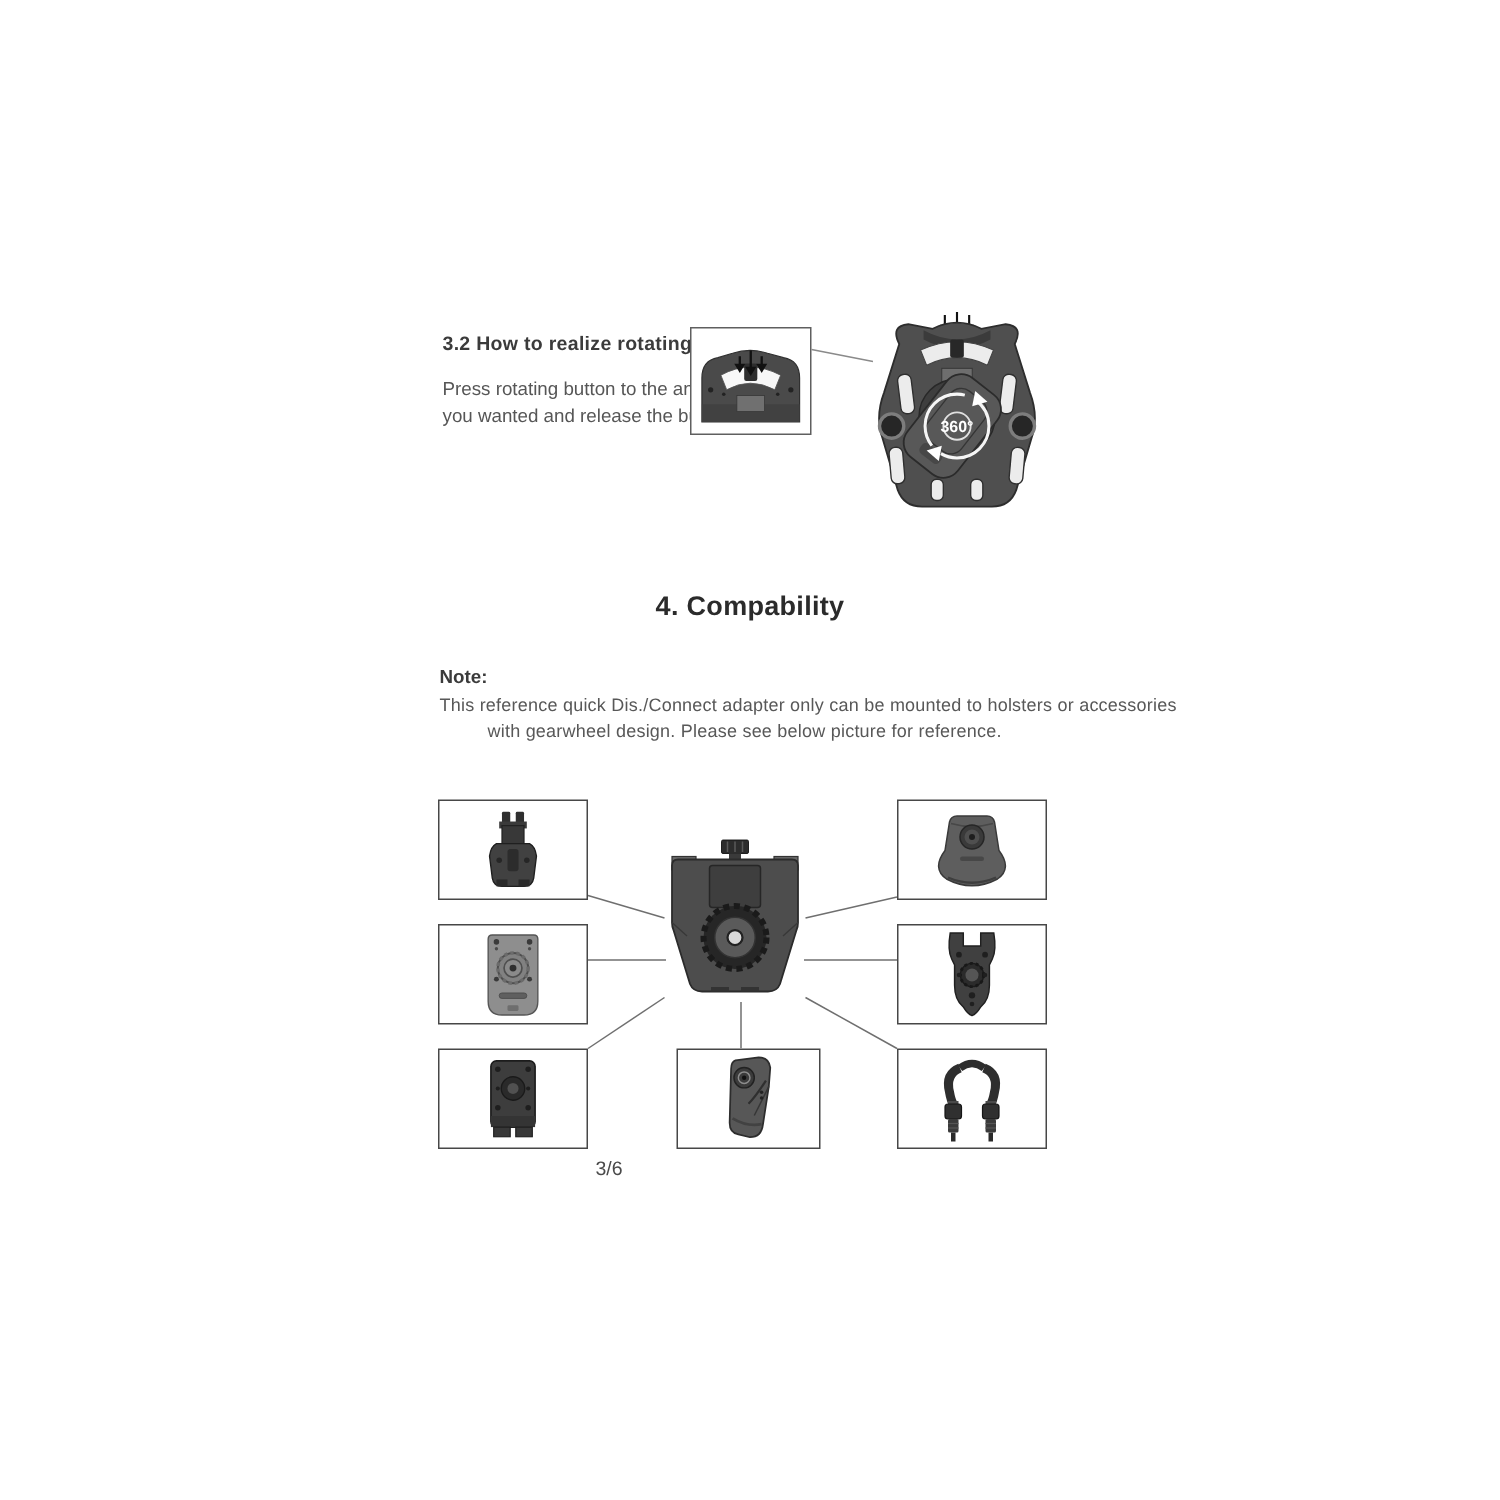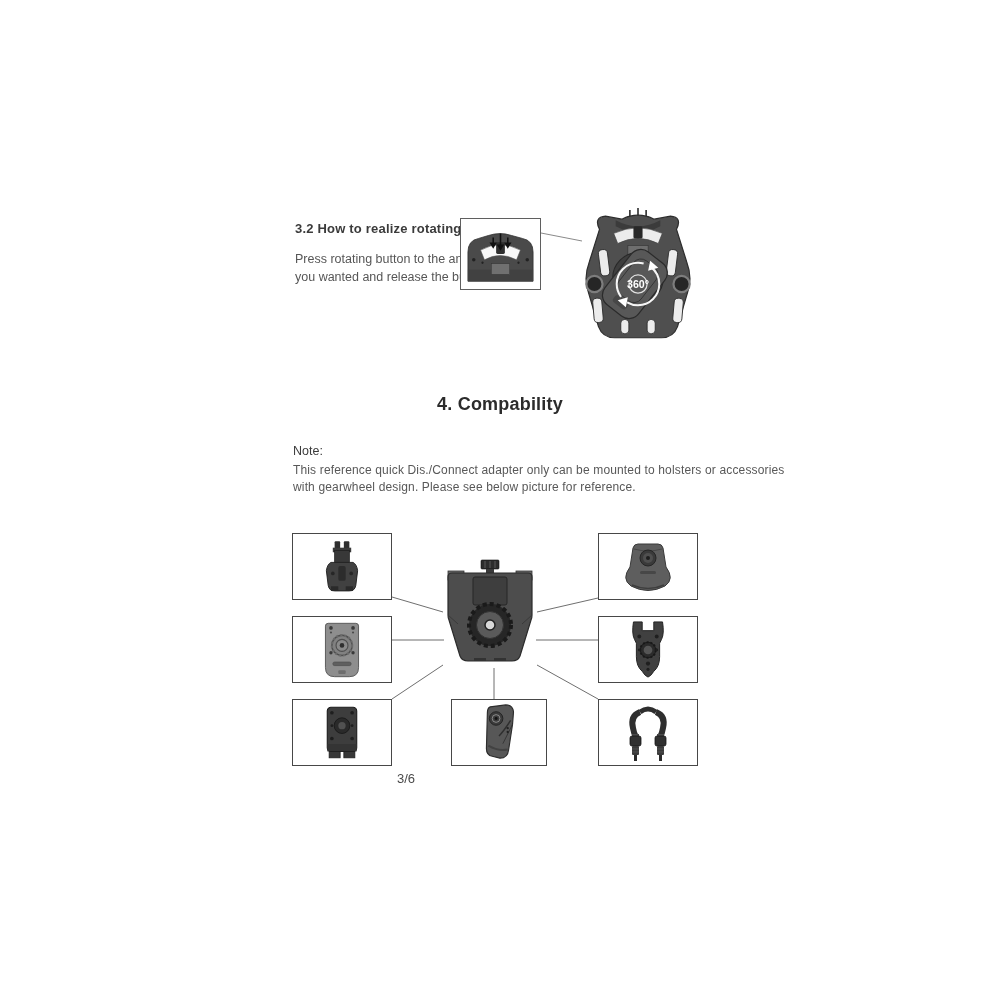--- a/index.html
+++ b/index.html
@@ -13,7 +13,7 @@
   .calloutsvg{left:538px;top:229px;}
   .bigillus{left:563px;top:205px;}
   .h4{left:0;top:394px;width:1000px;text-align:center;font-size:18px;font-weight:bold;color:#2b2b2b;letter-spacing:.2px;}
-  .noteh{left:293px;top:444px;font-size:12.5px;font-weight:normal;color:#3b3b3b;text-align:center;}
+  .noteh{left:293px;top:444px;font-size:12.5px;font-weight:bold;color:#3b3b3b;text-align:center;}
   .noteline{left:293px;font-size:12px;color:#585858;letter-spacing:.15px;}
   .n1{top:463px;} .n2{top:480px;}
   .cbox{border:1.5px solid #474747;background:#fff;box-sizing:border-box;display:flex;align-items:center;justify-content:center;}

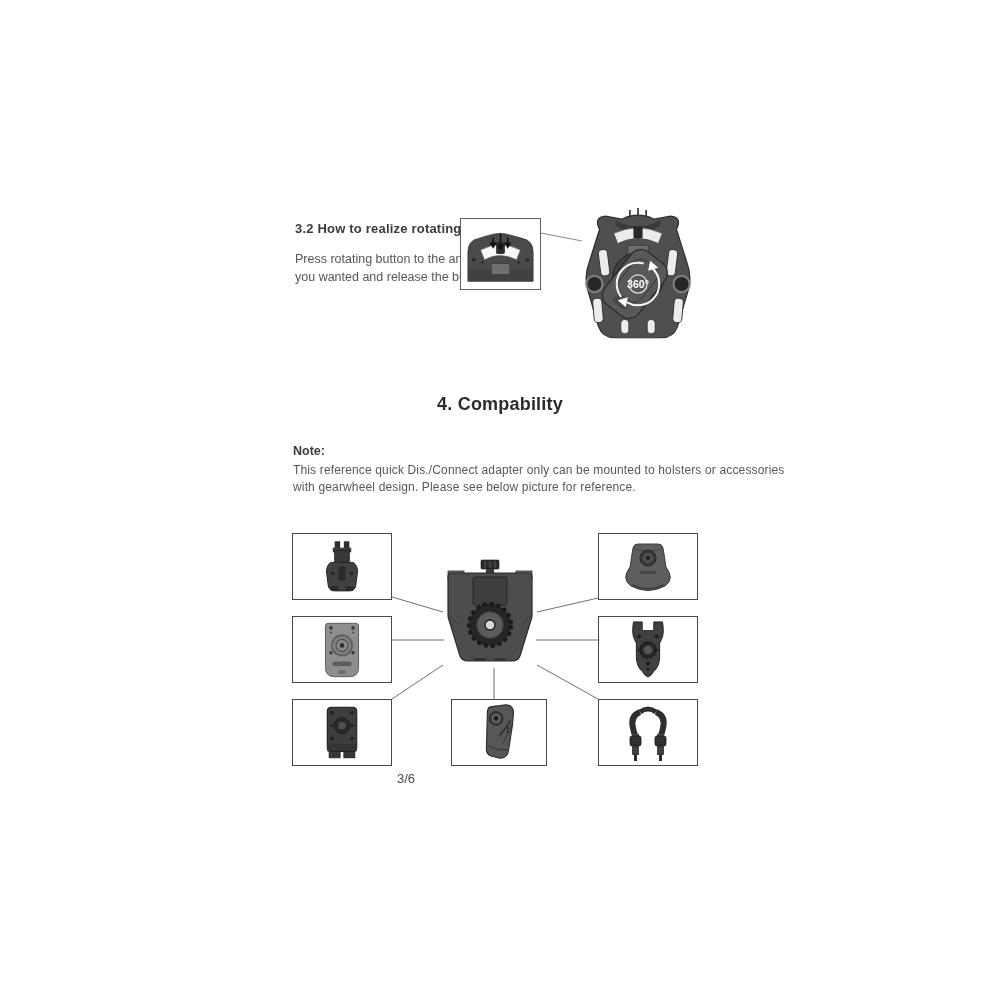--- a/index.html
+++ b/index.html
@@ -15,7 +15,7 @@
   .h4{left:0;top:394px;width:1000px;text-align:center;font-size:18px;font-weight:bold;color:#2b2b2b;letter-spacing:.2px;}
   .noteh{left:293px;top:444px;font-size:12.5px;font-weight:bold;color:#3b3b3b;text-align:center;}
   .noteline{left:293px;font-size:12px;color:#585858;letter-spacing:.15px;}
-  .n1{top:463px;} .n2{top:480px;}
+  .n1{top:463px;} .n2{top:480px;margin-left:32px;}
   .cbox{border:1.5px solid #474747;background:#fff;box-sizing:border-box;display:flex;align-items:center;justify-content:center;}
   .b-tl{left:292px;top:533px;width:100px;height:67px;}
   .b-ml{left:292px;top:616px;width:100px;height:67px;}

